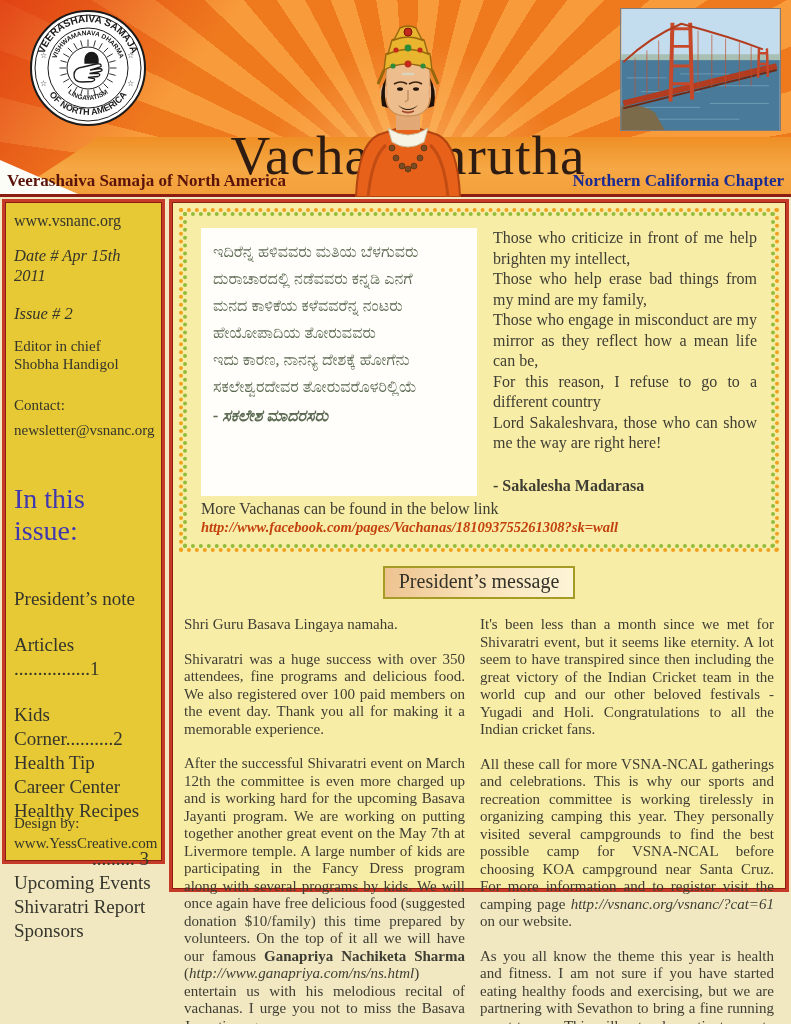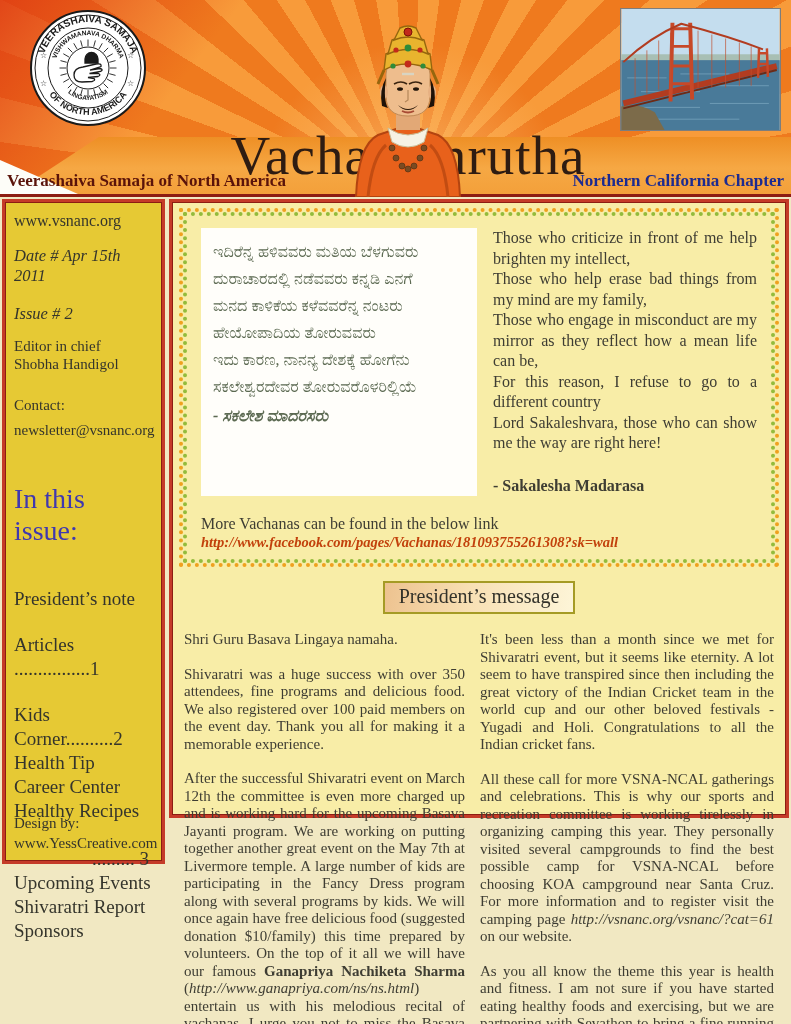--- a/index.html
+++ b/index.html
@@ -71,7 +71,7 @@
 
   
   .main {
-    position:absolute; left:169px; top:199px; width:620px; height:619px;
+    position:absolute; left:169px; top:199px; width:620px; height:693px;
     background:#f8eda7; border:3px solid #c53b28;
     box-shadow:inset 0 0 0 1px #8c1d12;
     padding:6px 7px;

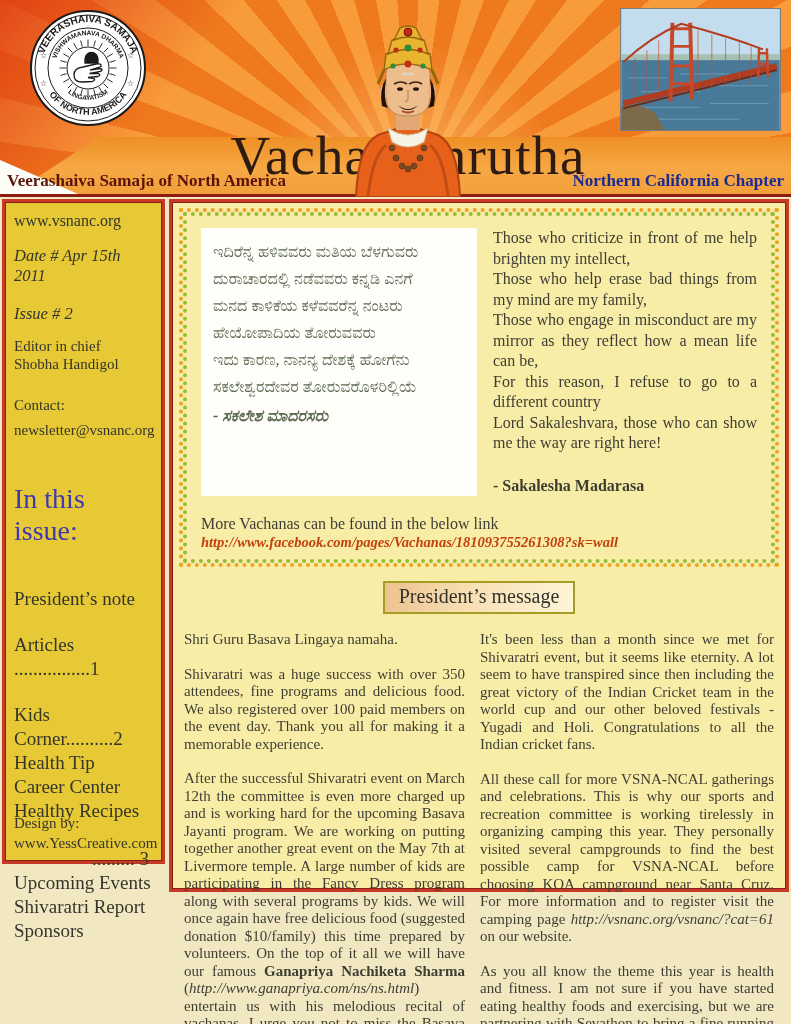--- a/index.html
+++ b/index.html
@@ -88,7 +88,7 @@
     flex:1; font-size:16px; line-height:20.5px; color:#3e3d33; text-align:justify;
   }
   .translation-author { font-weight:bold; margin-top:22px; }
-  .more-block { margin-top:19px; }
+  .more-block { margin-top:4px; }
   .more-text { font-size:16px; color:#3e3d33; }
   .more-link { font-size:14.5px; font-style:italic; font-weight:bold; color:#c2410c; text-decoration:none; display:inline-block; margin-top:1px; }
 

